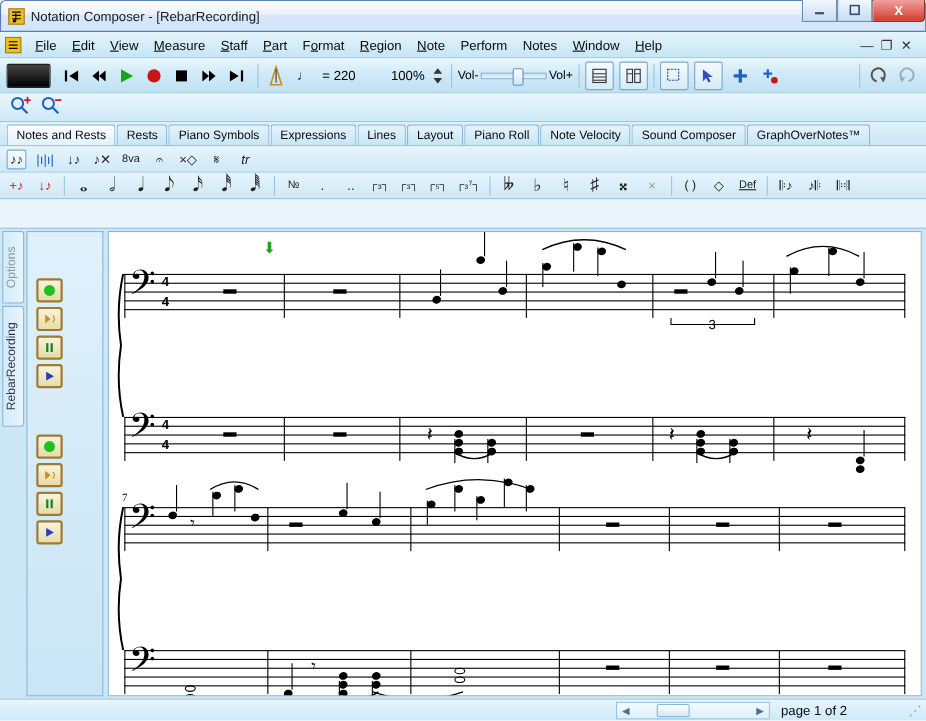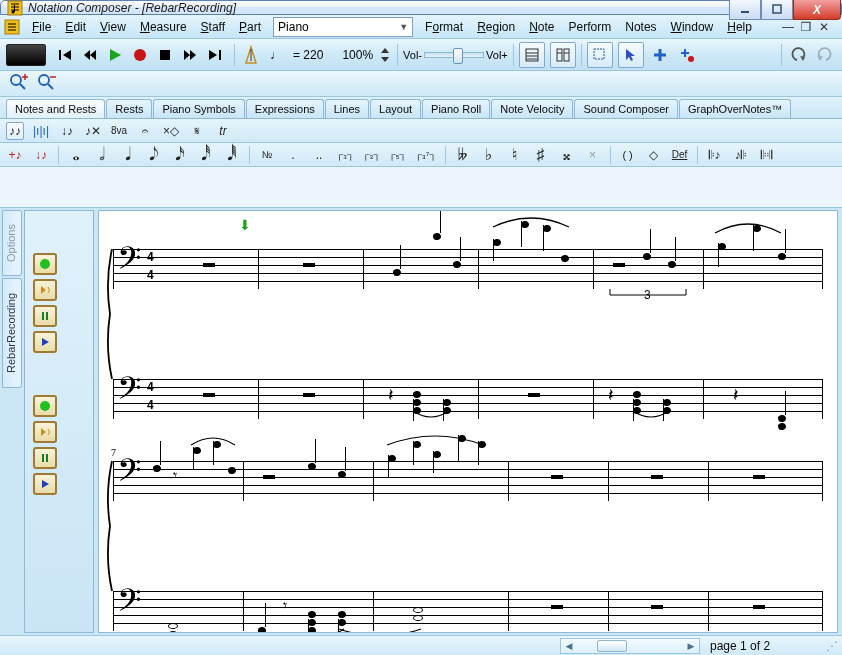--- a/index.html
+++ b/index.html
@@ -19,7 +19,7 @@
 
 
 .titlebar {
-  height: 15px;
+  height: 29px;
   background: linear-gradient(to bottom, #fdfdfe 0%, #e9f2fb 45%, #d7e7f9 46%, #d2e5fa 100%);
   border: 1px solid #5a7fb0;
   border-radius: 5px 5px 0 0;
@@ -27,7 +27,6 @@
   align-items: center;
   padding: 0 2px 0 6px;
   position: relative;
-  font-style: italic;
 }
 .titlebar .app-icon {
   width: 16px;

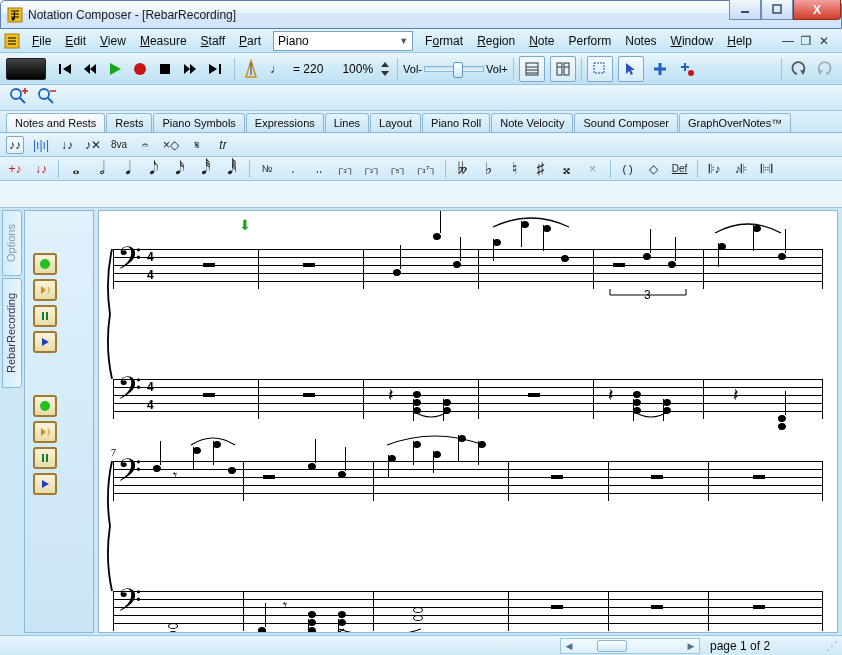--- a/index.html
+++ b/index.html
@@ -478,10 +478,6 @@
   <span class="menu-item"><u>M</u>easure</span>
   <span class="menu-item"><u>S</u>taff</span>
   <span class="menu-item"><u>P</u>art</span>
-  <div class="part-select">
-    <span>Piano</span>
-    <span class="caret">▼</span>
-  </div>
   <span class="menu-item">F<u>o</u>rmat</span>
   <span class="menu-item"><u>R</u>egion</span>
   <span class="menu-item"><u>N</u>ote</span>

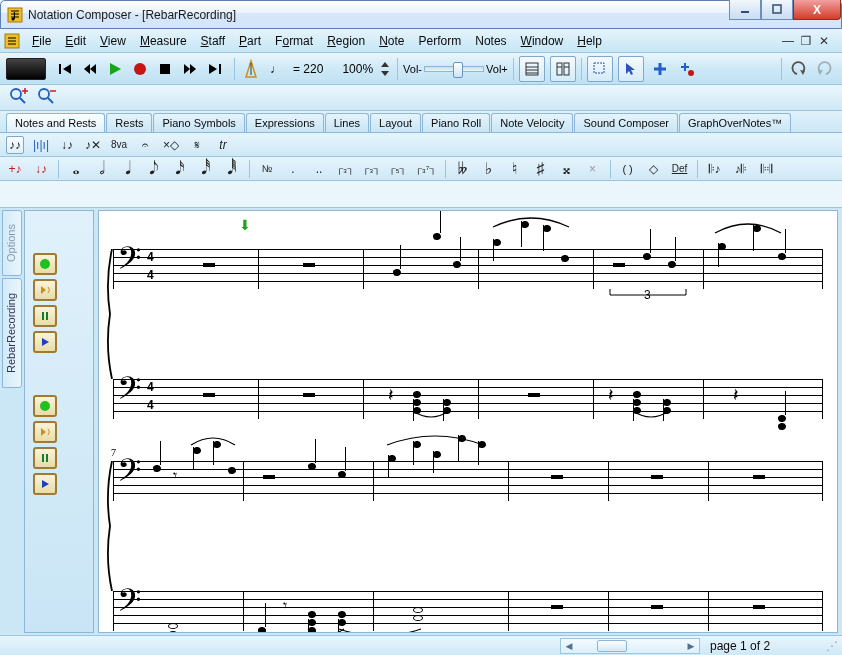--- a/index.html
+++ b/index.html
@@ -544,7 +544,7 @@
     </div>
   <span class="tempo-text">♩</span>
   <span class="tempo-text">= 220</span>
-  <span class="zoom-text" style="margin-left:11px">100%</span>
+  <span class="zoom-text" style="margin-left:24px">100%</span>
   <div class="icon-btn" style="width:14px">
       <svg width="10" height="16">
         <polygon points="5,1 9,6 1,6" fill="#333"></polygon>

